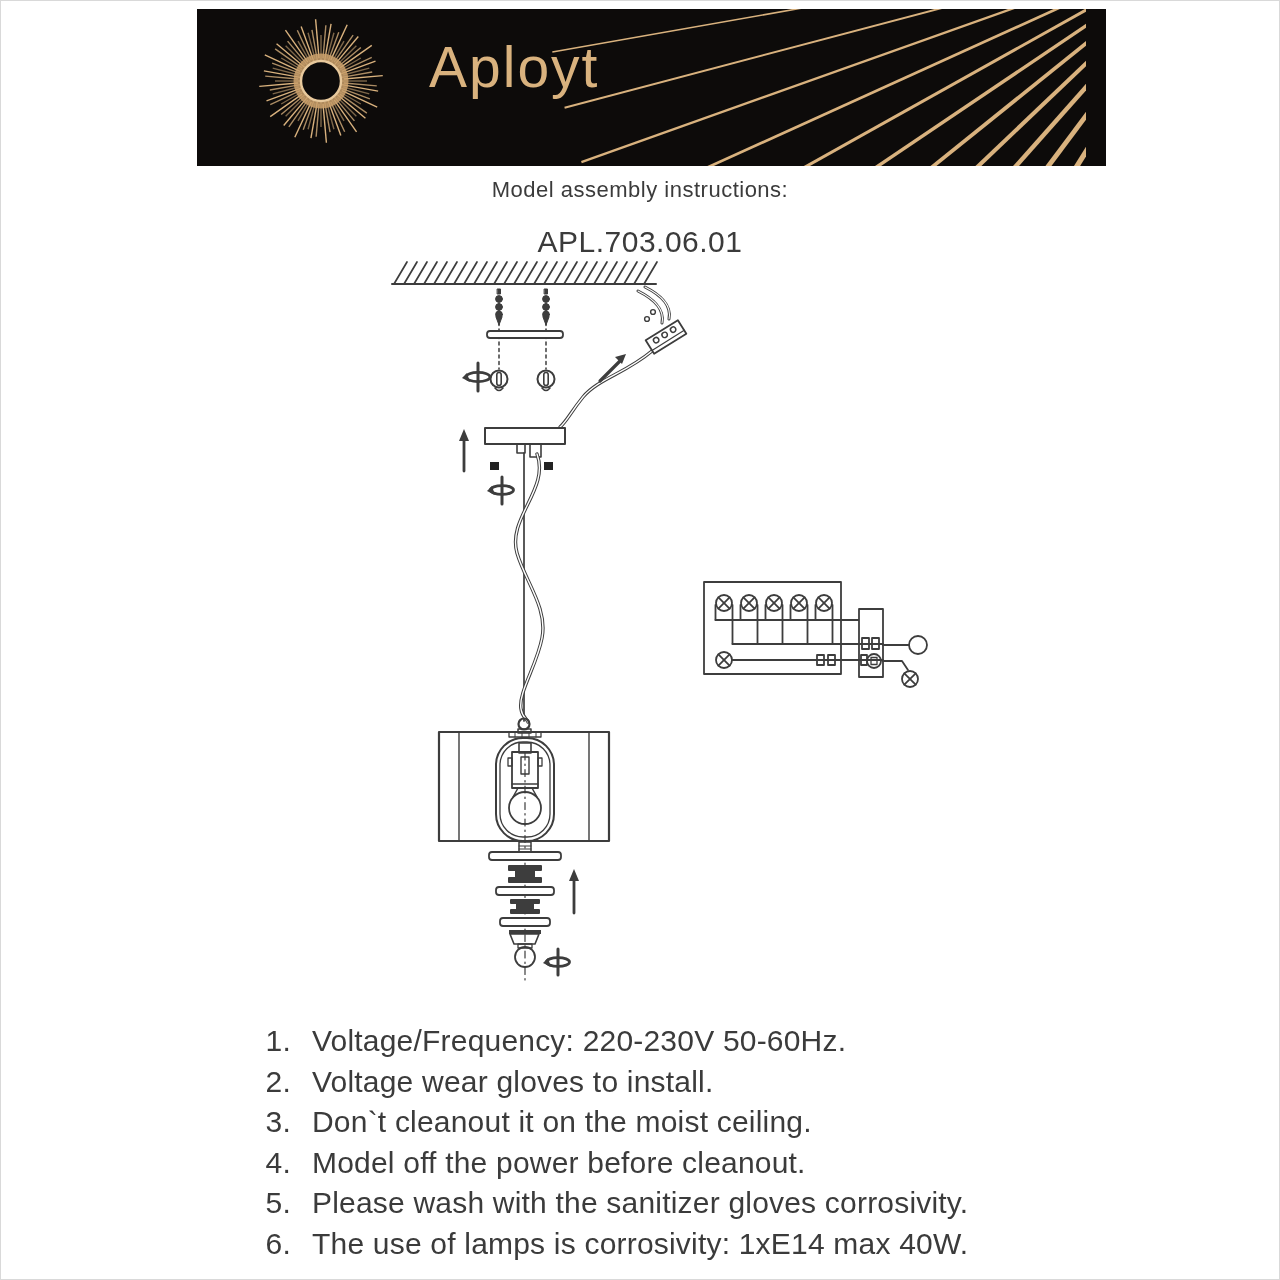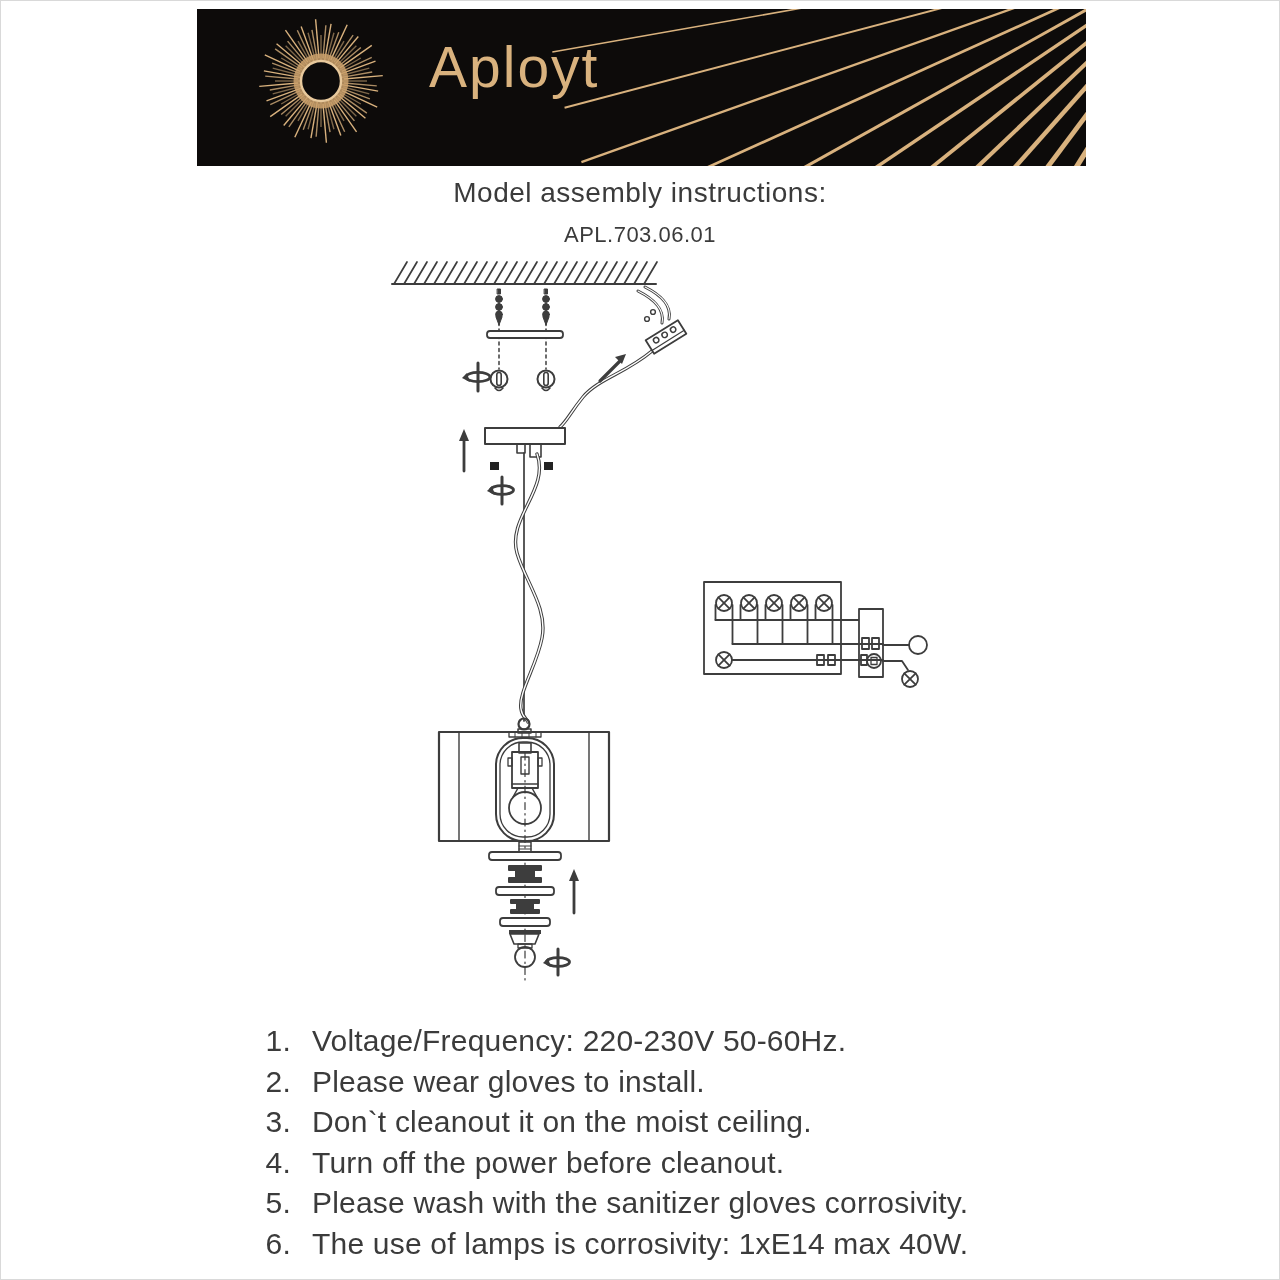--- a/index.html
+++ b/index.html
@@ -10,7 +10,7 @@
   }
   .banner{
     position:absolute;left:196px;top:8px;width:889px;height:157px;
-    background:var(--banner,#0d0b0a);overflow:hidden;
+    background:var(--banner,#0d0b0a);overflow:hidden;padding-left:20px;
   }
   .banner svg{position:absolute;left:0;top:0;}
   .brand{

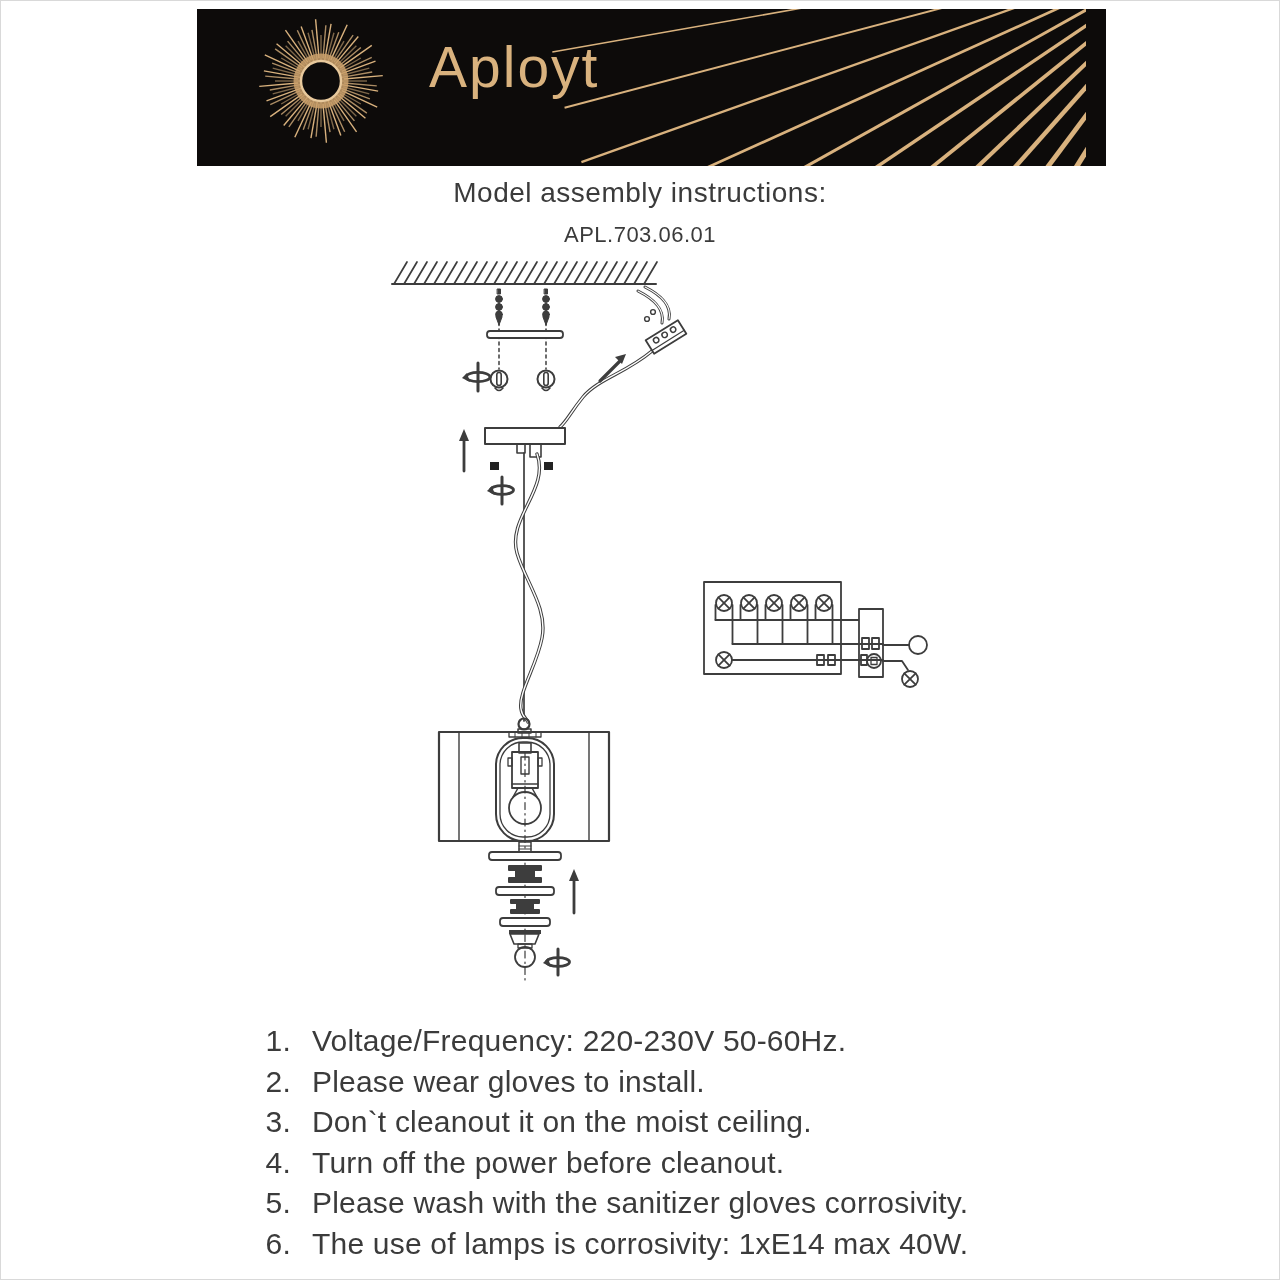--- a/index.html
+++ b/index.html
@@ -18,7 +18,7 @@
     letter-spacing:2px;color:var(--gold,#d9b27e);line-height:1;
   }
   .titleblock{position:absolute;left:0;top:176px;width:100%;text-align:center;}
-  .titleblock .t1{font-size:28px;letter-spacing:0.5px;}
+  .titleblock .t1{font-size:22px;letter-spacing:0.5px;}
   .titleblock .t2{font-size:22px;letter-spacing:0.5px;margin-top:13px;}
   .diagram{position:absolute;left:380px;top:250px;}
   .instructions{position:absolute;left:250px;top:1020px;width:830px;list-style:none;margin:0;padding:0;}

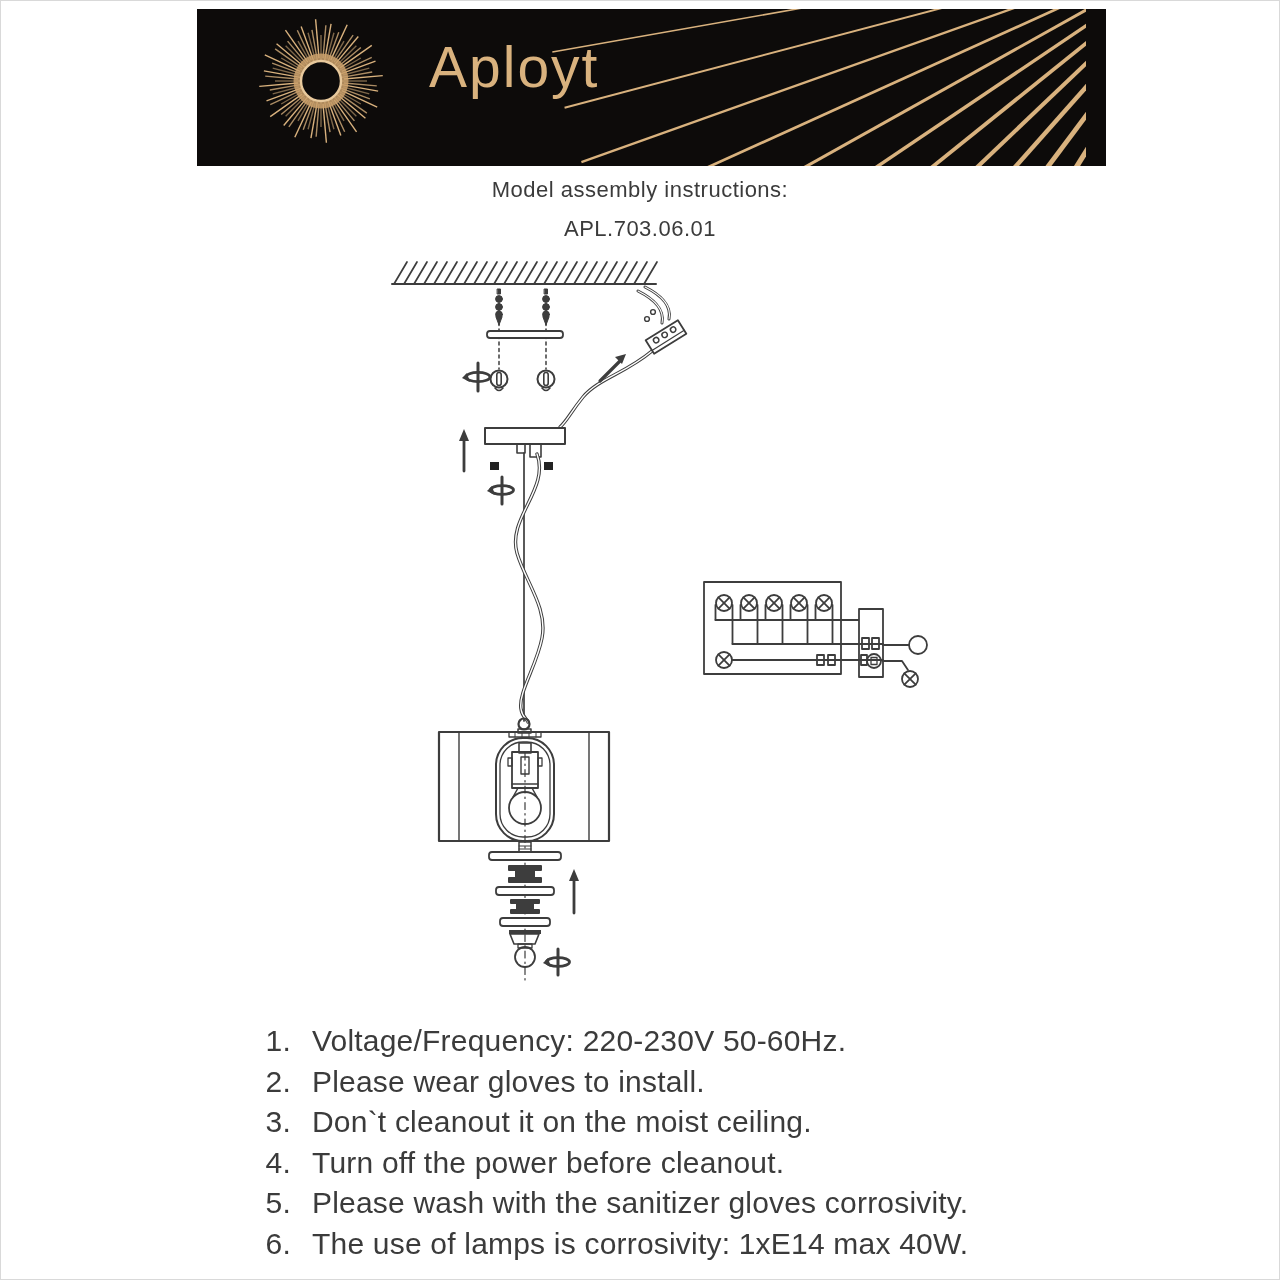--- a/index.html
+++ b/index.html
@@ -19,7 +19,7 @@
   }
   .titleblock{position:absolute;left:0;top:176px;width:100%;text-align:center;}
   .titleblock .t1{font-size:22px;letter-spacing:0.5px;}
-  .titleblock .t2{font-size:22px;letter-spacing:0.5px;margin-top:13px;}
+  .titleblock .t2{font-size:30px;letter-spacing:0.5px;margin-top:22px;}
   .diagram{position:absolute;left:380px;top:250px;}
   .instructions{position:absolute;left:250px;top:1020px;width:830px;list-style:none;margin:0;padding:0;}
   .instructions li{

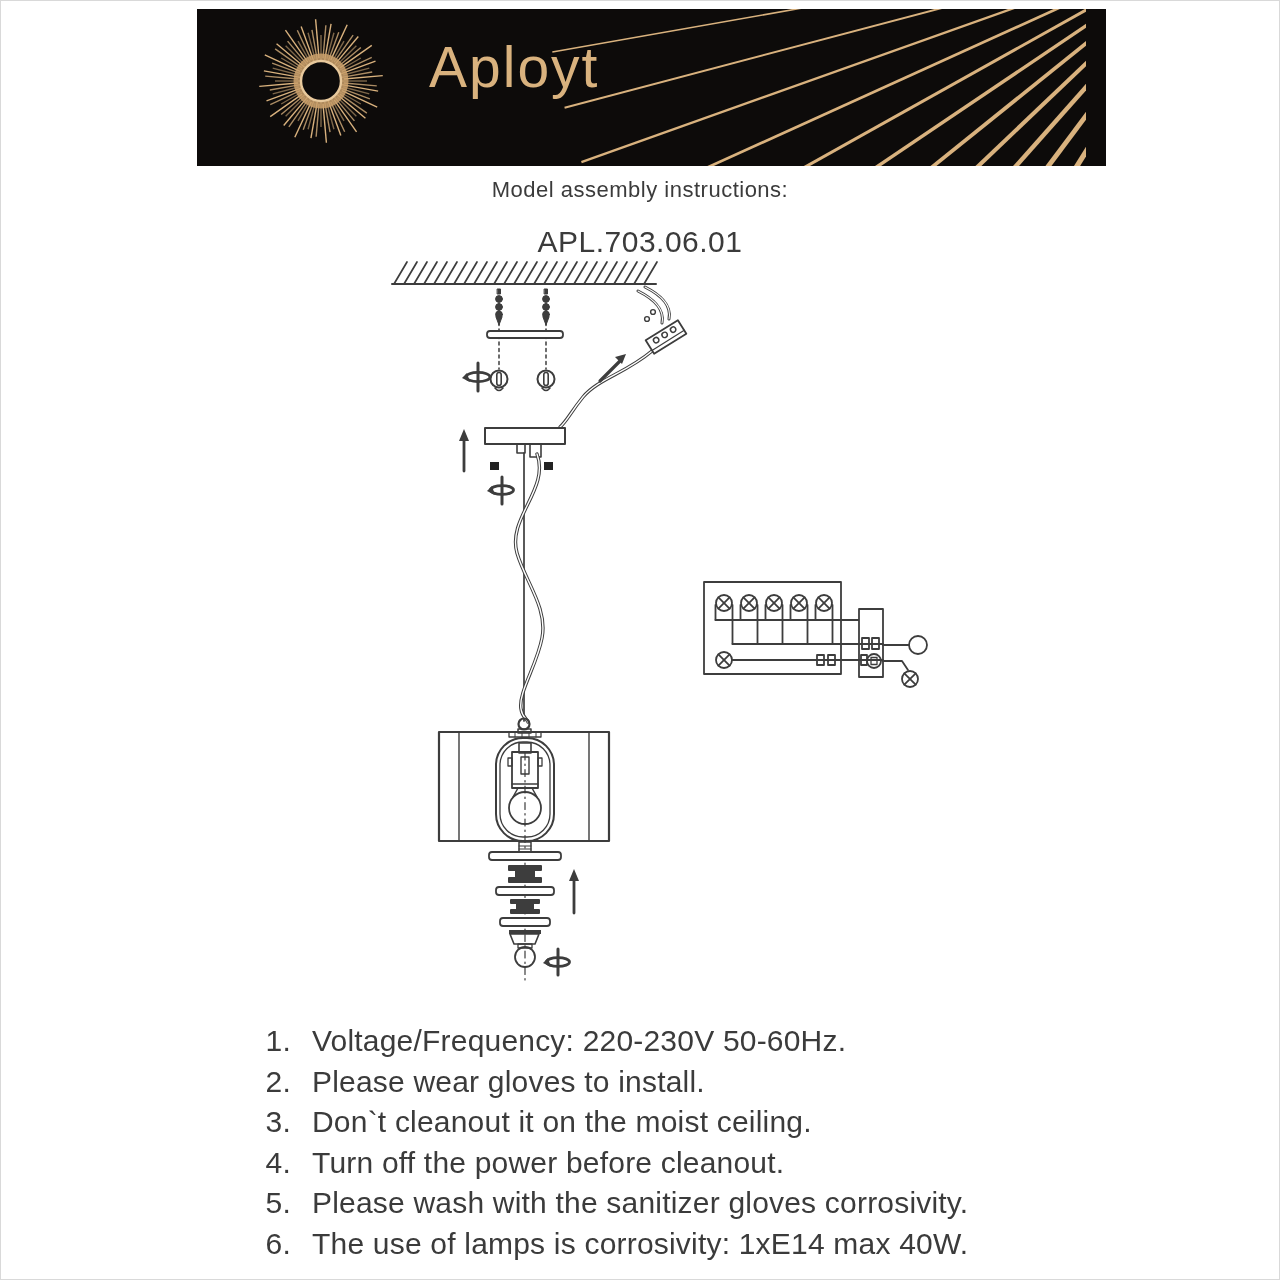--- a/index.html
+++ b/index.html
@@ -416,7 +416,7 @@
     </li>
     <li>
       <span class="num">2.</span>
-      <span class="txt">Please wear gloves to install.</span>
+      <span class="txt">Voltage wear gloves to install.</span>
     </li>
     <li>
       <span class="num">3.</span>

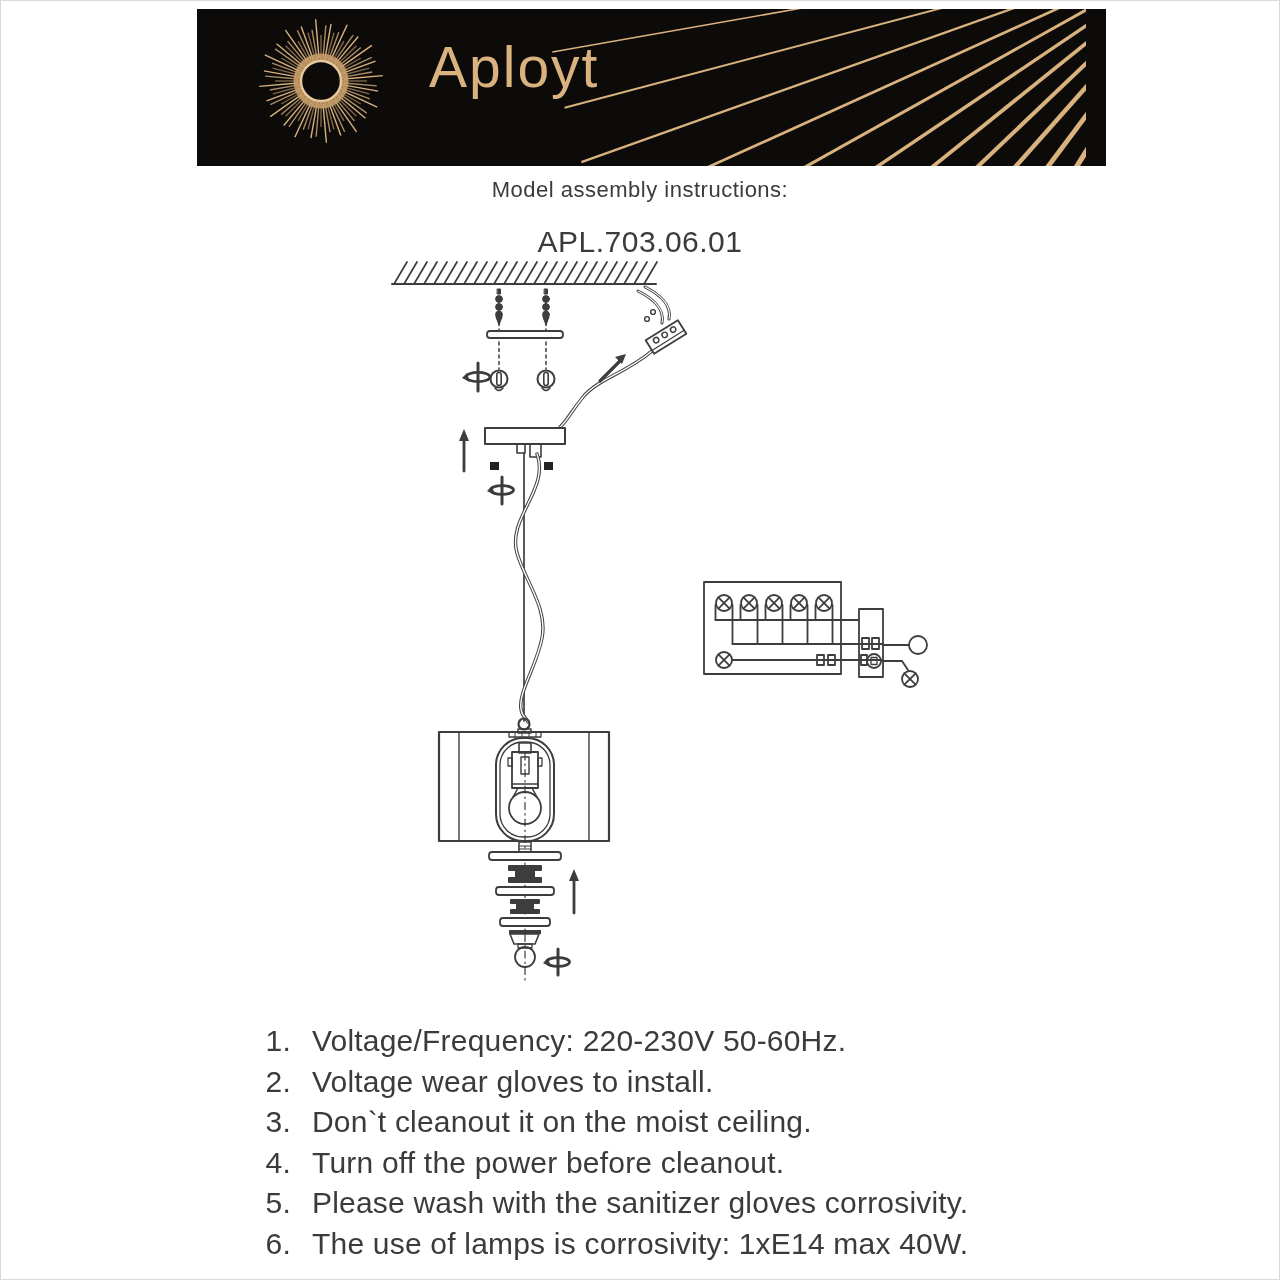--- a/index.html
+++ b/index.html
@@ -424,7 +424,7 @@
     </li>
     <li>
       <span class="num">4.</span>
-      <span class="txt">Turn off the power before cleanout.</span>
+      <span class="txt">Model off the power before cleanout.</span>
     </li>
     <li>
       <span class="num">5.</span>

